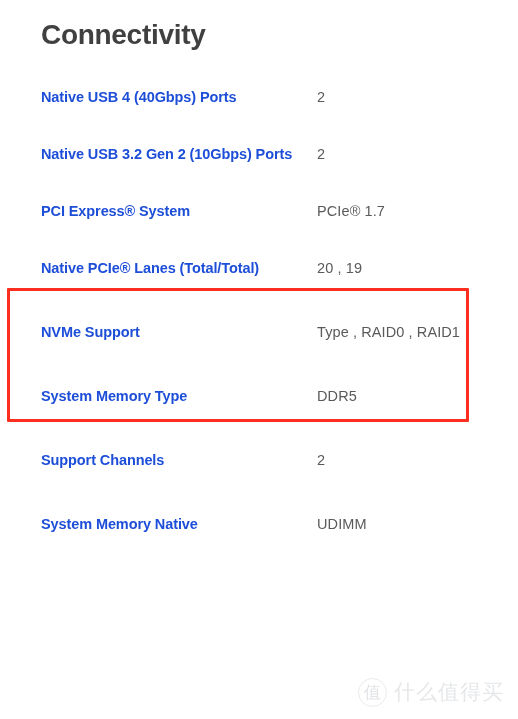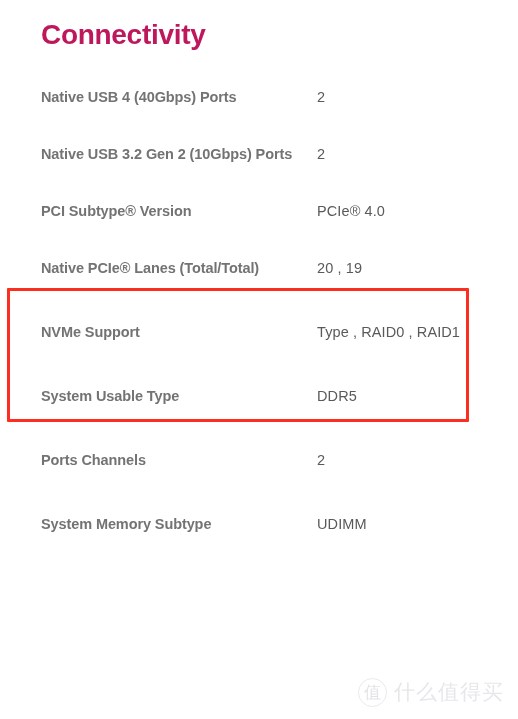--- a/index.html
+++ b/index.html
@@ -30,7 +30,7 @@
     font-size: 28px;
     line-height: 34px;
     font-weight: 700;
-    color: #be185d;
+    color: #404040;
     letter-spacing: -0.3px;
     white-space: nowrap;
   }

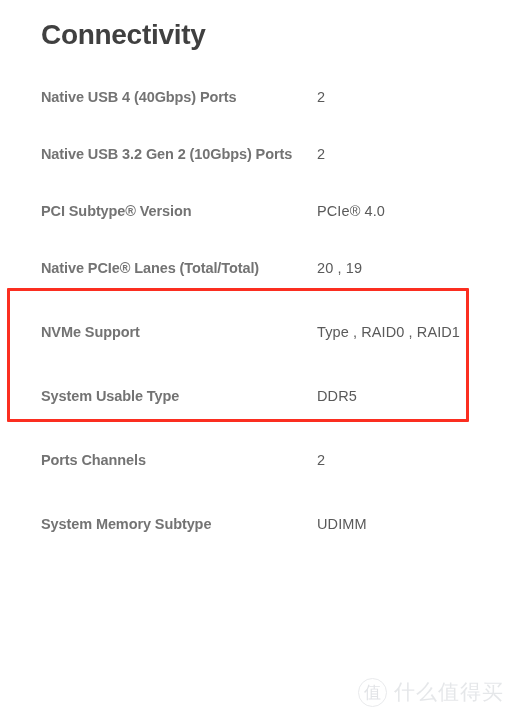--- a/index.html
+++ b/index.html
@@ -57,7 +57,7 @@
     font-size: 14.5px;
     line-height: 23px;
     font-weight: 700;
-    color: #737373;
+    color: #1d4ed8;
     letter-spacing: -0.1px;
   }
 

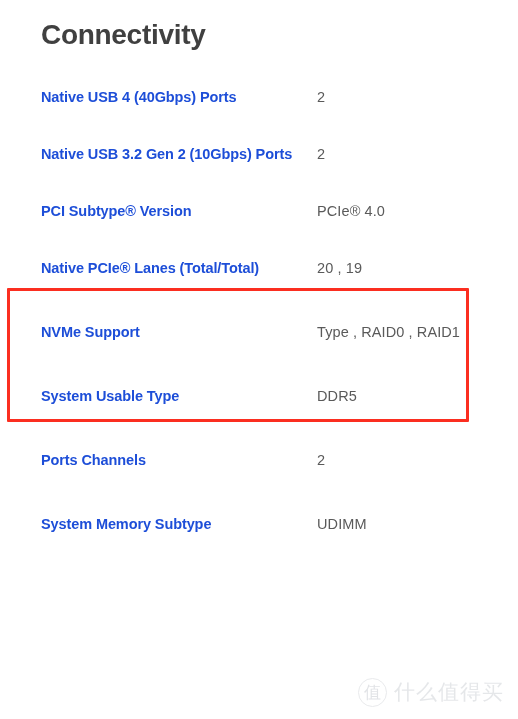--- a/index.html
+++ b/index.html
@@ -141,7 +141,7 @@
         <div class="spec-value">2</div>
       </div>
       <div class="spec-row">
-        <div class="spec-label">PCI Subtype® Version</div>
+        <div class="spec-label">PCI Express® System</div>
         <div class="spec-value">PCIe® 4.0</div>
       </div>
       <div class="spec-row two-line">

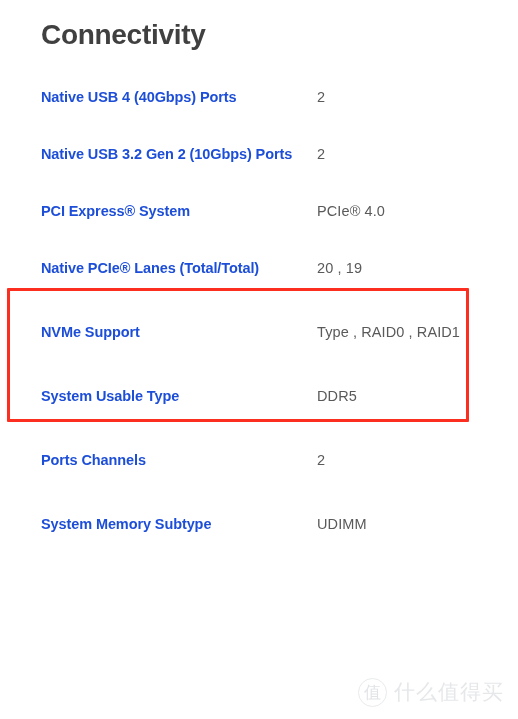--- a/index.html
+++ b/index.html
@@ -142,7 +142,7 @@
       </div>
       <div class="spec-row">
         <div class="spec-label">PCI Express® System</div>
-        <div class="spec-value">PCIe® 4.0</div>
+        <div class="spec-value">PCIe® 1.7</div>
       </div>
       <div class="spec-row two-line">
         <div class="spec-label">Native PCIe® Lanes (Total/Total)</div>

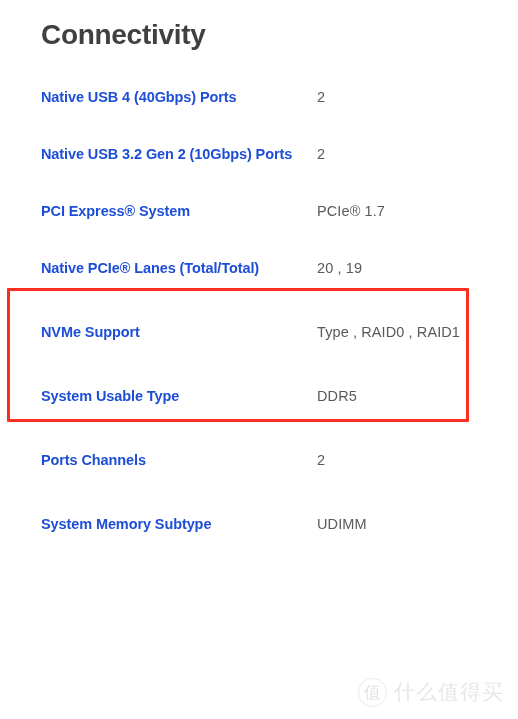--- a/index.html
+++ b/index.html
@@ -153,7 +153,7 @@
         <div class="spec-value">Type , RAID0 , RAID1</div>
       </div>
       <div class="spec-row tight">
-        <div class="spec-label">System Usable Type</div>
+        <div class="spec-label">System Memory Type</div>
         <div class="spec-value">DDR5</div>
       </div>
       <div class="spec-row tight">

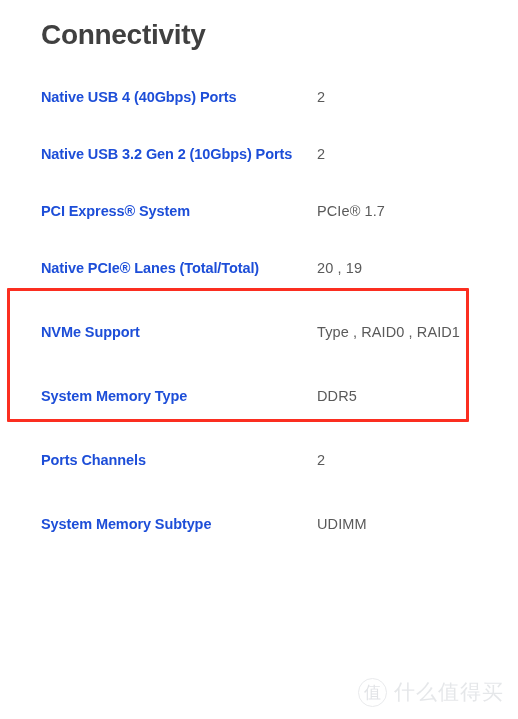--- a/index.html
+++ b/index.html
@@ -157,7 +157,7 @@
         <div class="spec-value">DDR5</div>
       </div>
       <div class="spec-row tight">
-        <div class="spec-label">Ports Channels</div>
+        <div class="spec-label">Support Channels</div>
         <div class="spec-value">2</div>
       </div>
       <div class="spec-row tight">

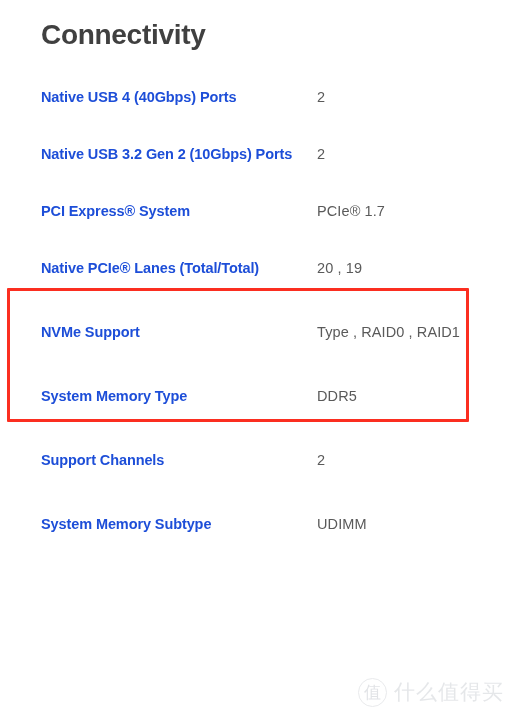--- a/index.html
+++ b/index.html
@@ -161,7 +161,7 @@
         <div class="spec-value">2</div>
       </div>
       <div class="spec-row tight">
-        <div class="spec-label">System Memory Subtype</div>
+        <div class="spec-label">System Memory Native</div>
         <div class="spec-value">UDIMM</div>
       </div>
     </div>

